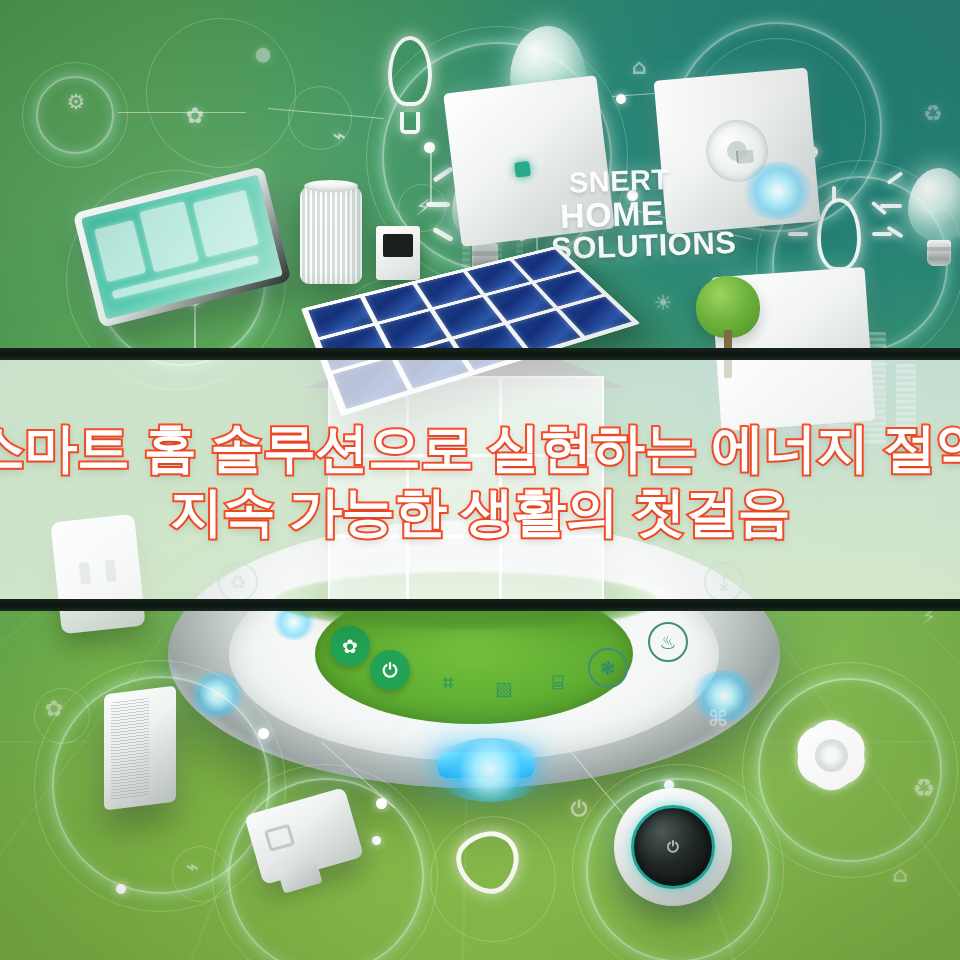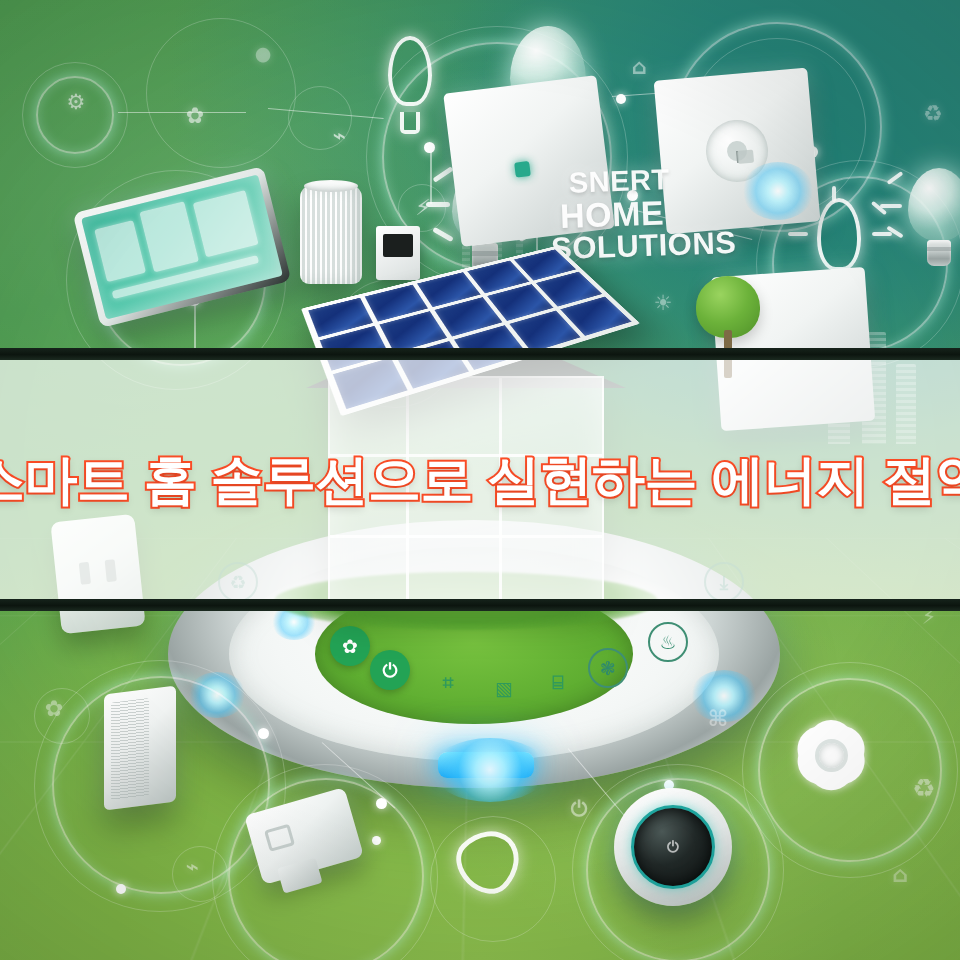--- a/index.html
+++ b/index.html
@@ -632,6 +632,7 @@
 
     <div class="banner-text">
       <div class="title-line l1">스마트 홈 솔루션으로 실현하는 에너지 절약</div>
+      <div class="title-line l2">지속 가능한 생활의 첫걸음</div>
     </div>
   </div>
 

